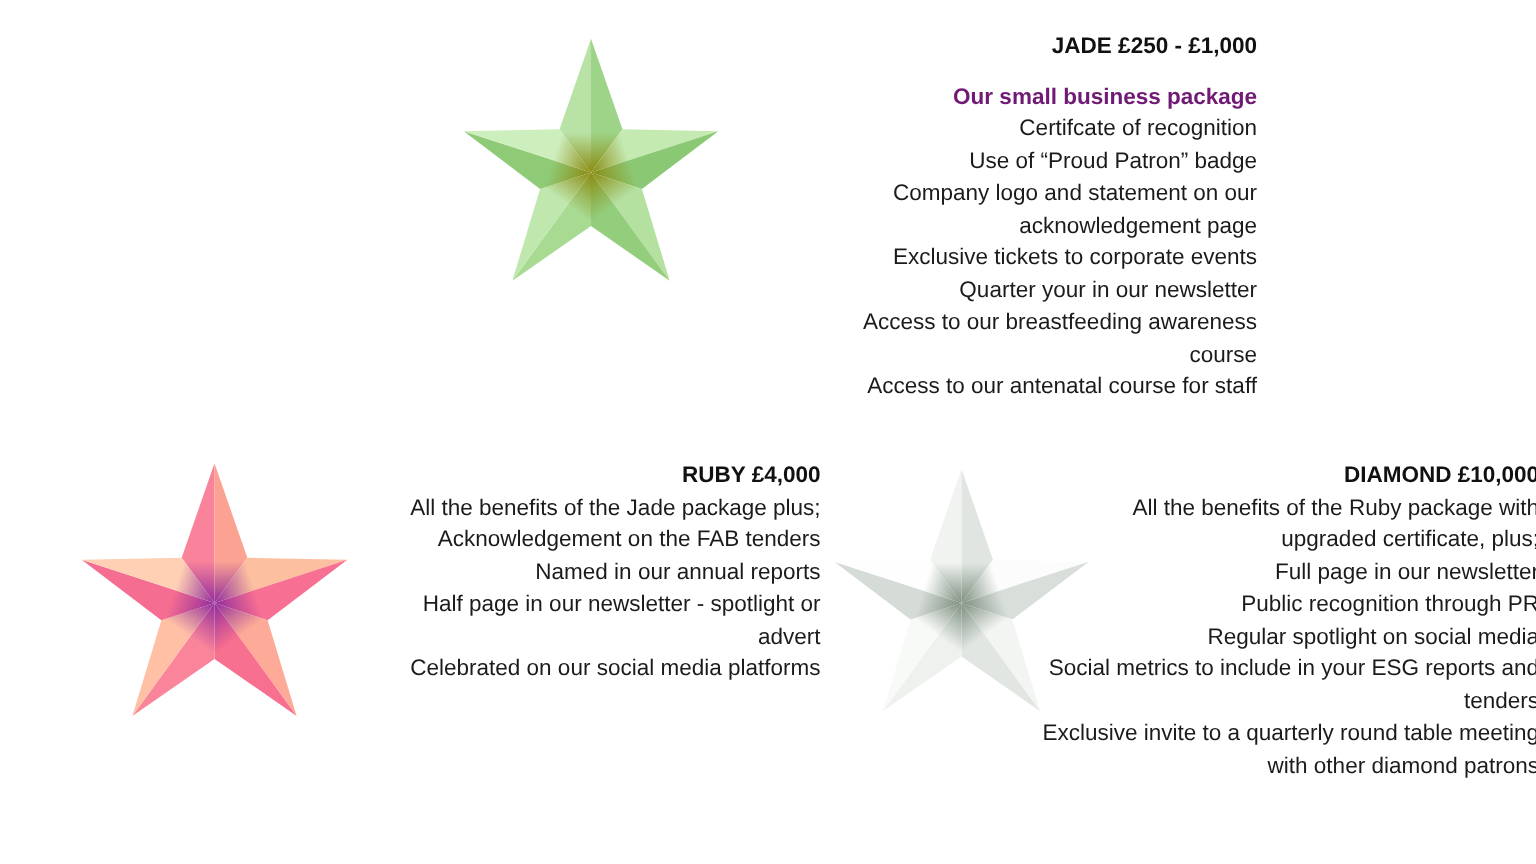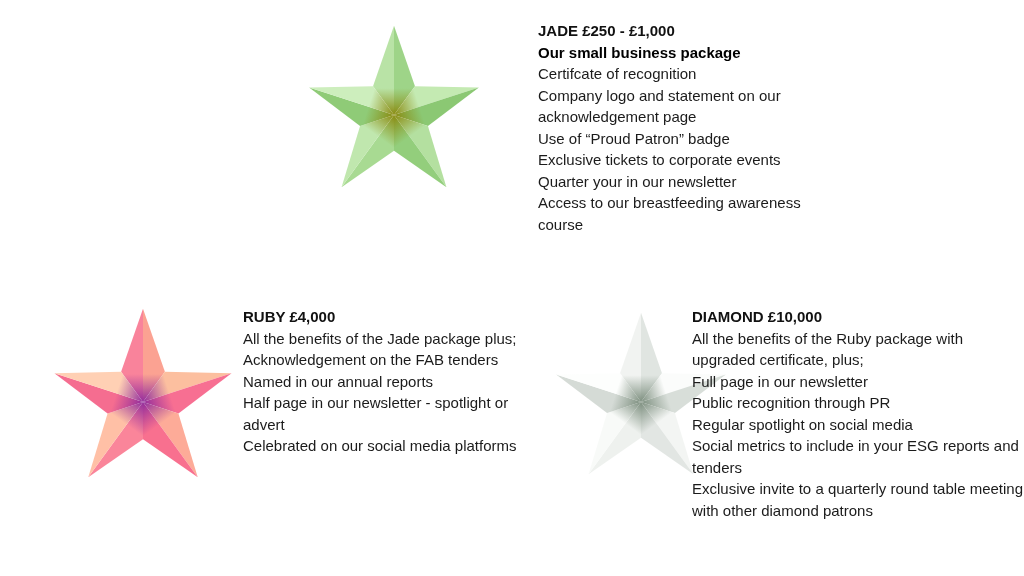--- a/index.html
+++ b/index.html
@@ -11,7 +11,7 @@
   .star-jade{left:303px;top:24px;width:182px;height:182px;}
   .star-ruby{left:48px;top:307px;width:190px;height:190px;}
   .star-diamond{left:550px;top:311px;width:182px;height:182px;}
-  .pkg-text{position:absolute;text-align:left;font-size:15px;line-height:21.5px;}
+  .pkg-text{position:absolute;text-align:right;font-size:15px;line-height:21.5px;}
   .pkg-text-jade{left:538px;top:20px;width:300px;}
   .pkg-text-ruby{left:243px;top:306px;width:304px;}
   .pkg-text-diamond{left:692px;top:306px;width:334px;}

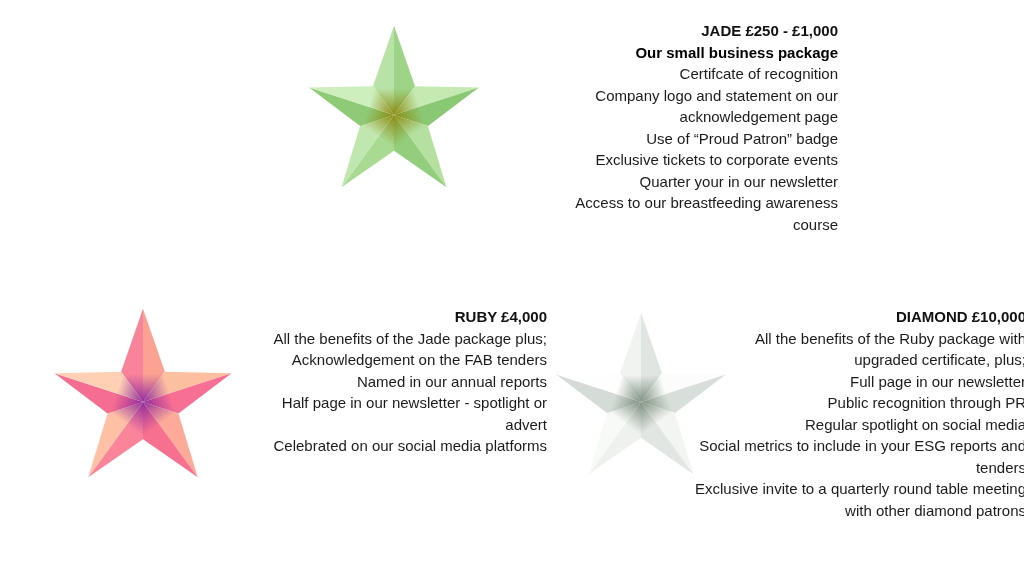--- a/index.html
+++ b/index.html
@@ -16,7 +16,7 @@
   .pkg-text-ruby{left:243px;top:306px;width:304px;}
   .pkg-text-diamond{left:692px;top:306px;width:334px;}
   .pkg-title{font-weight:bold;color:#111111;}
-  .pkg-subtitle{font-weight:bold;color:#000000;}
+  .pkg-subtitle{font-weight:bold;color:#701a75;margin-top:12px;}
   .benefit{font-weight:normal;}
 </style>
 </head>

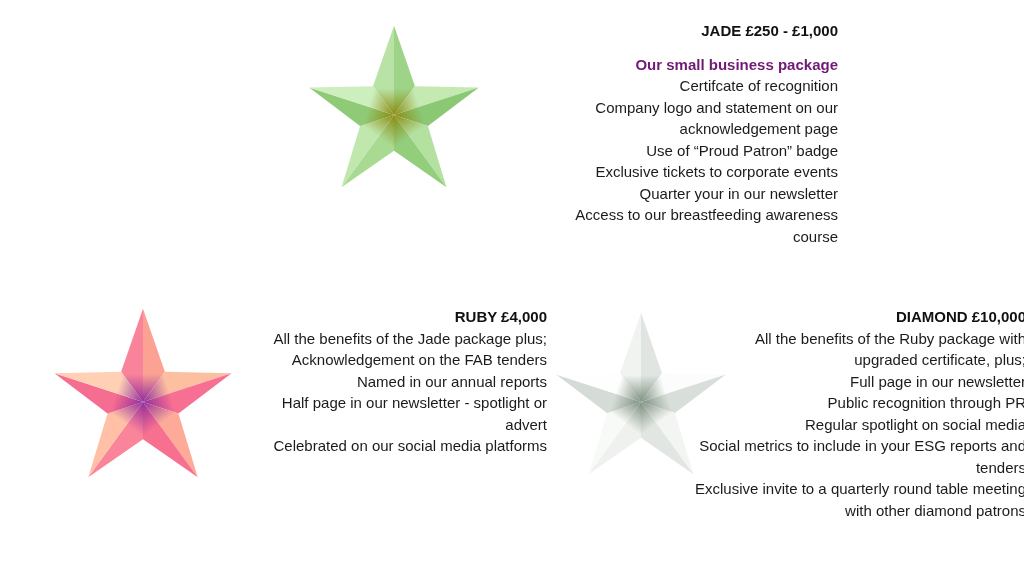--- a/index.html
+++ b/index.html
@@ -92,8 +92,8 @@
     <div class="pkg-title">JADE £250 - £1,000</div>
     <div class="pkg-subtitle">Our small business package</div>
     <div class="benefit">Certifcate of recognition</div>
+    <div class="benefit">Use of “Proud Patron” badge</div>
     <div class="benefit">Company logo and statement on our acknowledgement page</div>
-    <div class="benefit">Use of “Proud Patron” badge</div>
     <div class="benefit">Exclusive tickets to corporate events</div>
     <div class="benefit">Quarter your in our newsletter</div>
     <div class="benefit">Access to our breastfeeding awareness course</div>

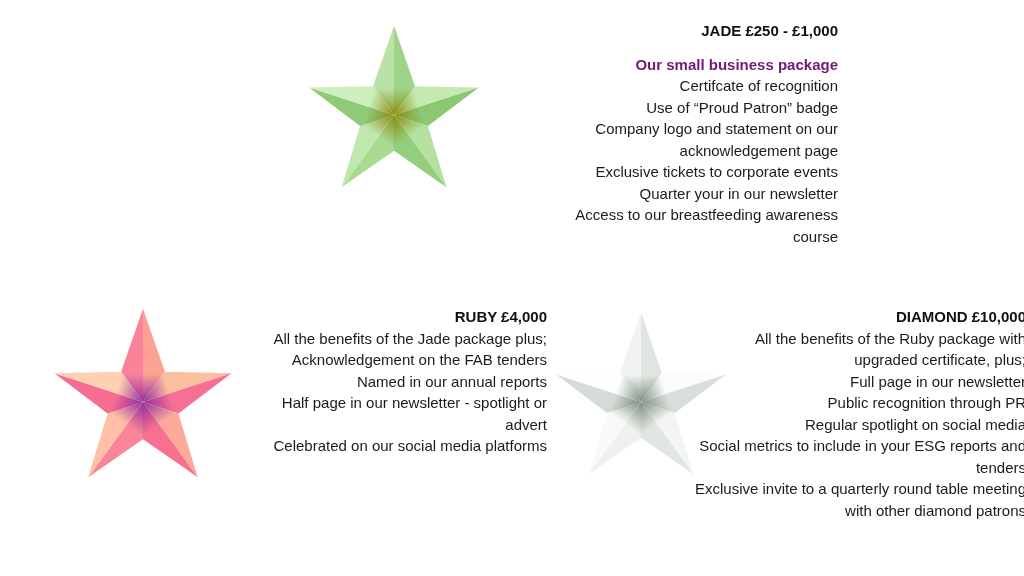--- a/index.html
+++ b/index.html
@@ -97,6 +97,7 @@
     <div class="benefit">Exclusive tickets to corporate events</div>
     <div class="benefit">Quarter your in our newsletter</div>
     <div class="benefit">Access to our breastfeeding awareness course</div>
+    <div class="benefit">Access to our antenatal course for staff</div>
   </div>
 
   <svg class="star star-ruby" viewBox="-102 -102 204 204" aria-hidden="true">

